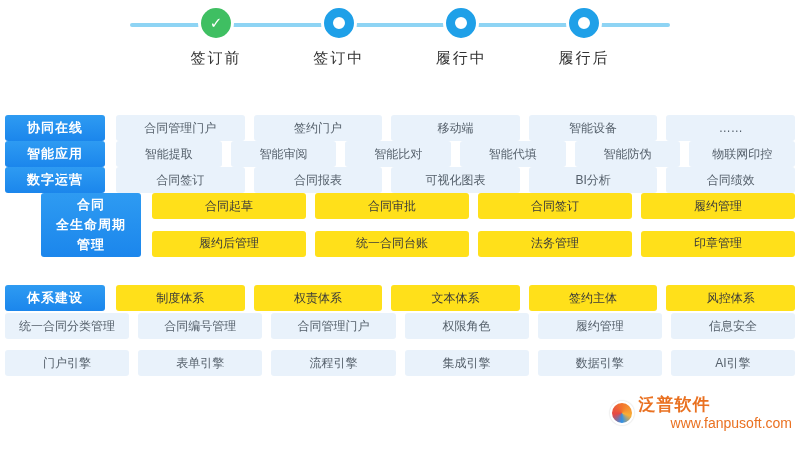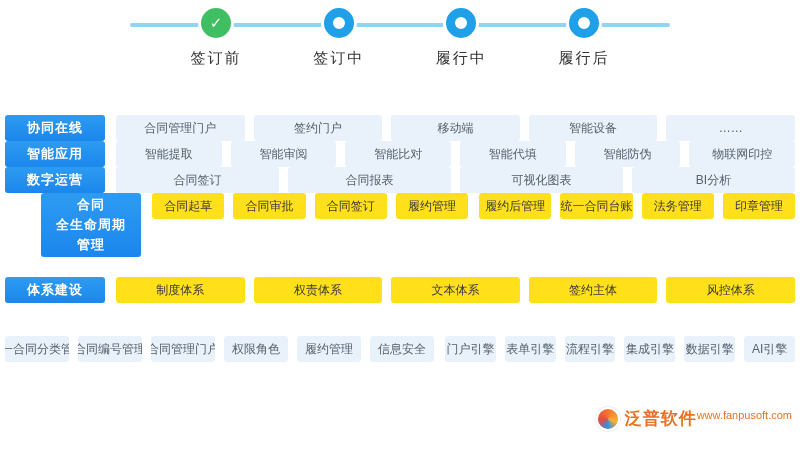--- a/index.html
+++ b/index.html
@@ -118,6 +118,7 @@
       <div class="item lb">合同报表</div>
       <div class="item lb">可视化图表</div>
       <div class="item lb">BI分析</div>
+      <div class="item lb">合同绩效</div>
     </div>
   </div>
 

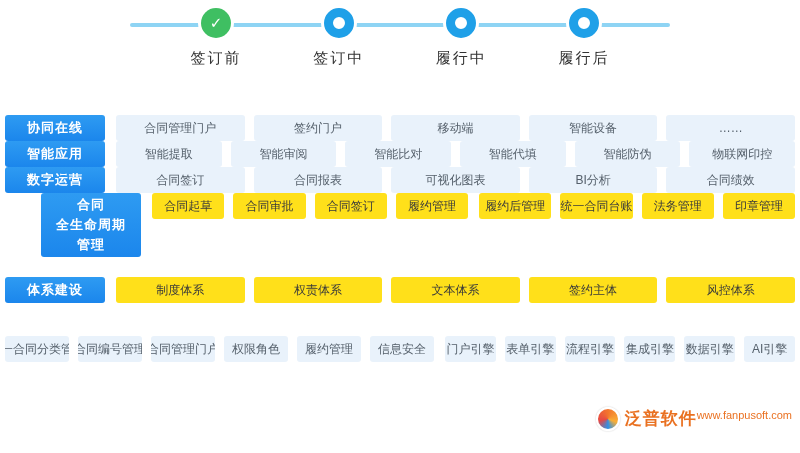--- a/index.html
+++ b/index.html
@@ -24,7 +24,7 @@
   
   .grid { padding:0 5px; margin-top:41px; }
   .row { display:flex; gap:11px; align-items:stretch; }
-  .row.m20 { margin-bottom:20px;padding-left:36px; }
+  .row.m20 { margin-bottom:28px;padding-left:36px; }
   .row.m18 { margin-bottom:33px; }
   .row:last-child { margin-bottom:0; }
   .cat {

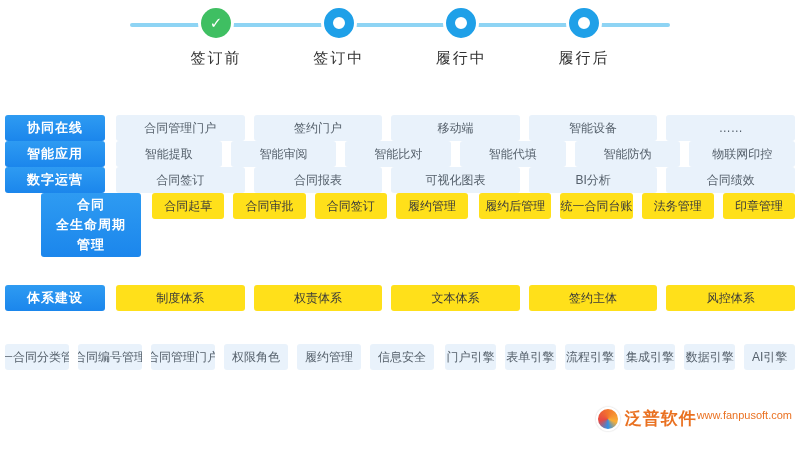--- a/index.html
+++ b/index.html
@@ -36,7 +36,7 @@
     white-space:pre-line; line-height:1.55; padding:2px 4px;
   }
   .items { flex:1; display:flex; gap:9px; }
-  .stack { flex:1; display:flex; flex-direction:row; gap:11px; }
+  .stack { flex:1; display:flex; flex-direction:column; gap:11px; }
   .item {
     flex:1; height:18px; min-height:26px;
     display:flex; align-items:center; justify-content:center;

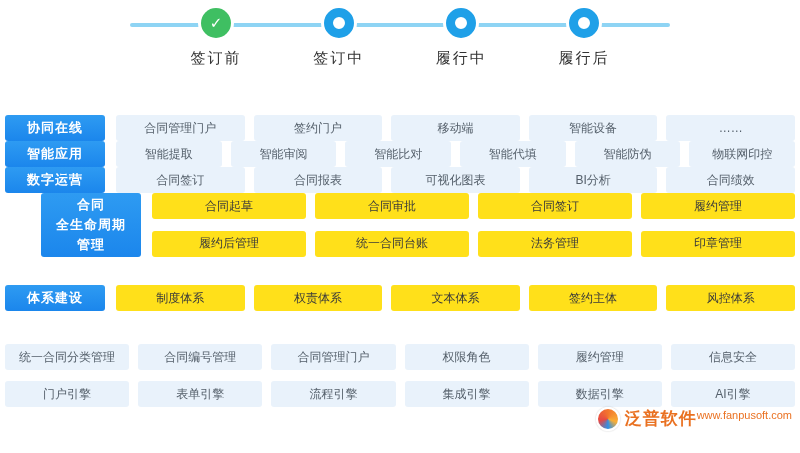--- a/index.html
+++ b/index.html
@@ -25,7 +25,7 @@
   .grid { padding:0 5px; margin-top:41px; }
   .row { display:flex; gap:11px; align-items:stretch; }
   .row.m20 { margin-bottom:28px;padding-left:36px; }
-  .row.m18 { margin-bottom:33px; }
+  .row.m18 { margin-bottom:2px; }
   .row:last-child { margin-bottom:0; }
   .cat {
     flex:0 0 100px; width:100px;

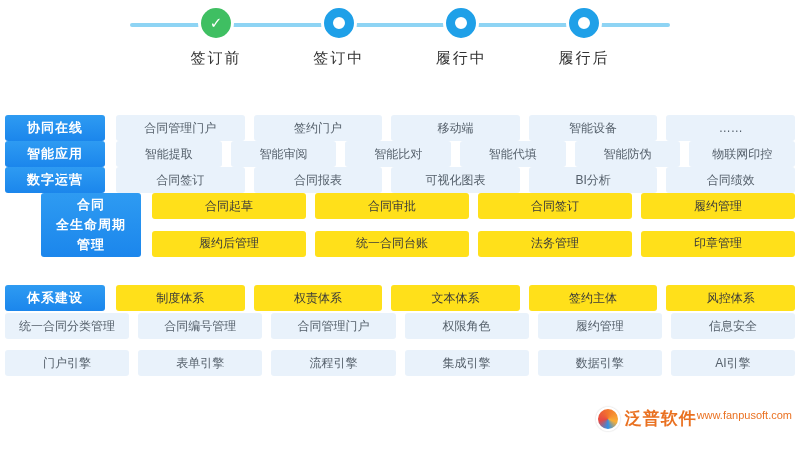--- a/index.html
+++ b/index.html
@@ -57,7 +57,7 @@
     background:conic-gradient(#F26A1B 0deg,#F9A825 110deg,#1E88E5 180deg,#E53935 260deg,#F26A1B 360deg);
     border:2px solid #fff; box-shadow:0 0 2px rgba(0,0,0,.25);
   }
-  .wm-text { display:flex; flex-direction:row; line-height:1.15; }
+  .wm-text { display:flex; flex-direction:column; line-height:1.15; }
   .wm-brand { font-size:17px; font-weight:bold; color:#E8650F; letter-spacing:1px; }
   .wm-url { font-size:11px; color:#E8650F; }
 </style>

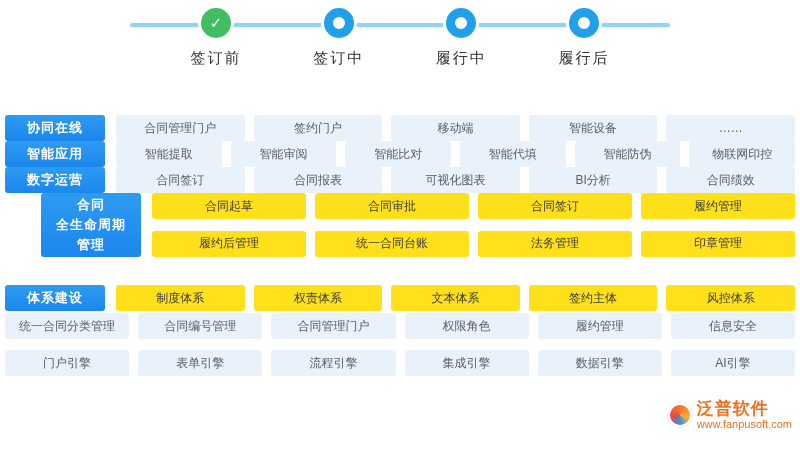--- a/index.html
+++ b/index.html
@@ -59,7 +59,7 @@
   }
   .wm-text { display:flex; flex-direction:column; line-height:1.15; }
   .wm-brand { font-size:17px; font-weight:bold; color:#E8650F; letter-spacing:1px; }
-  .wm-url { font-size:11px; color:#E8650F; }
+  .wm-url { font-size:14px; color:#E8650F;margin-left:32px; }
 </style>
 </head>
 <body>

